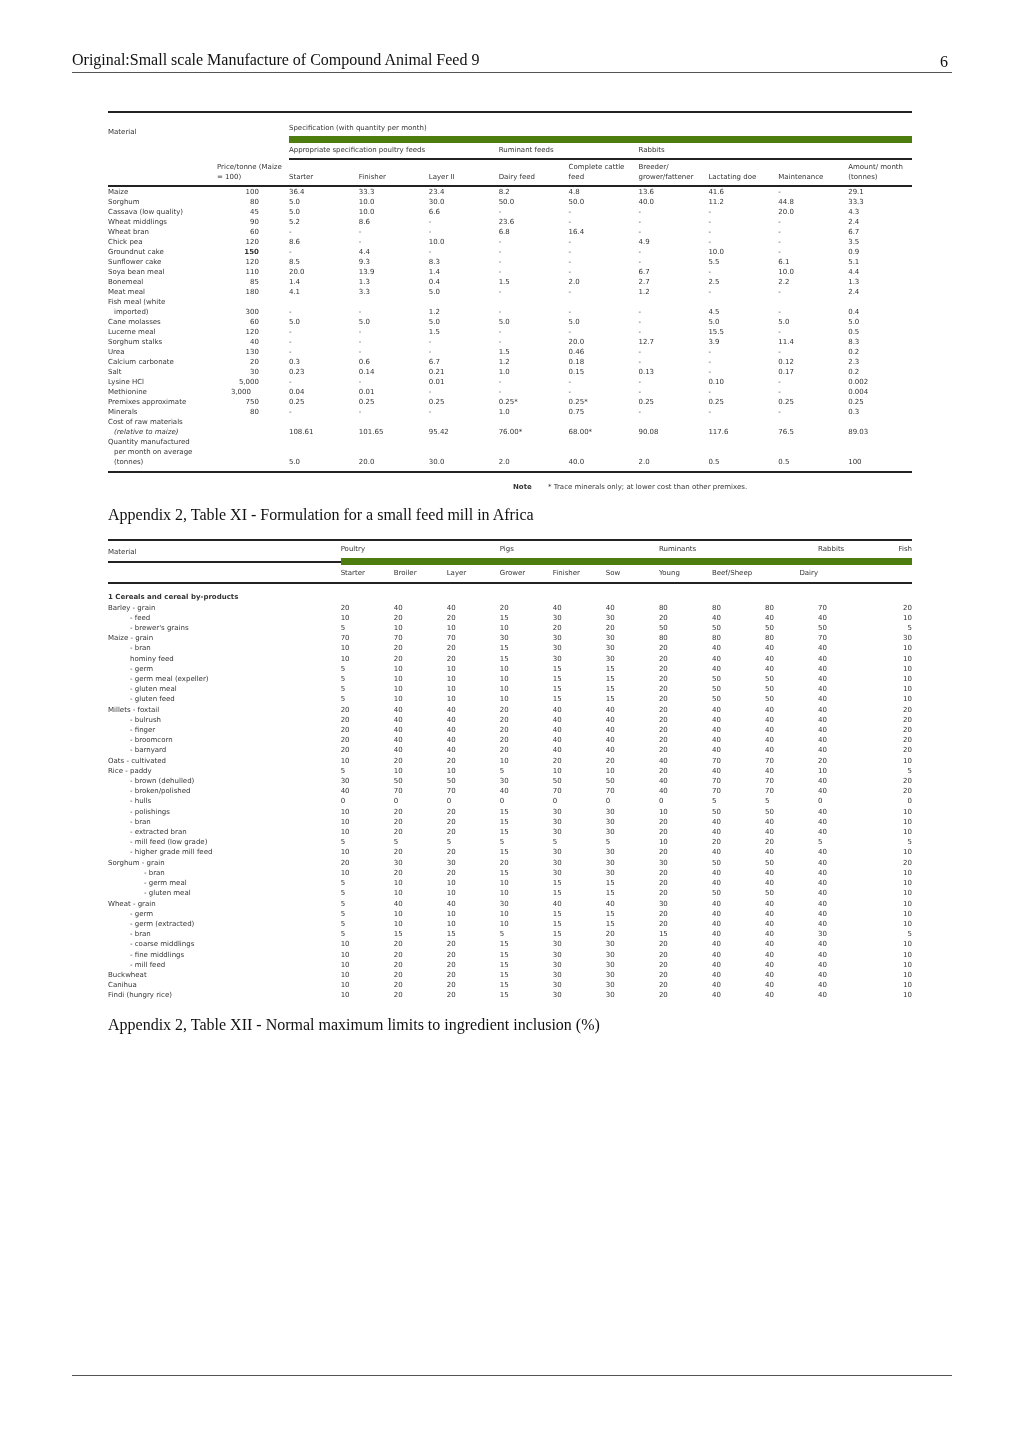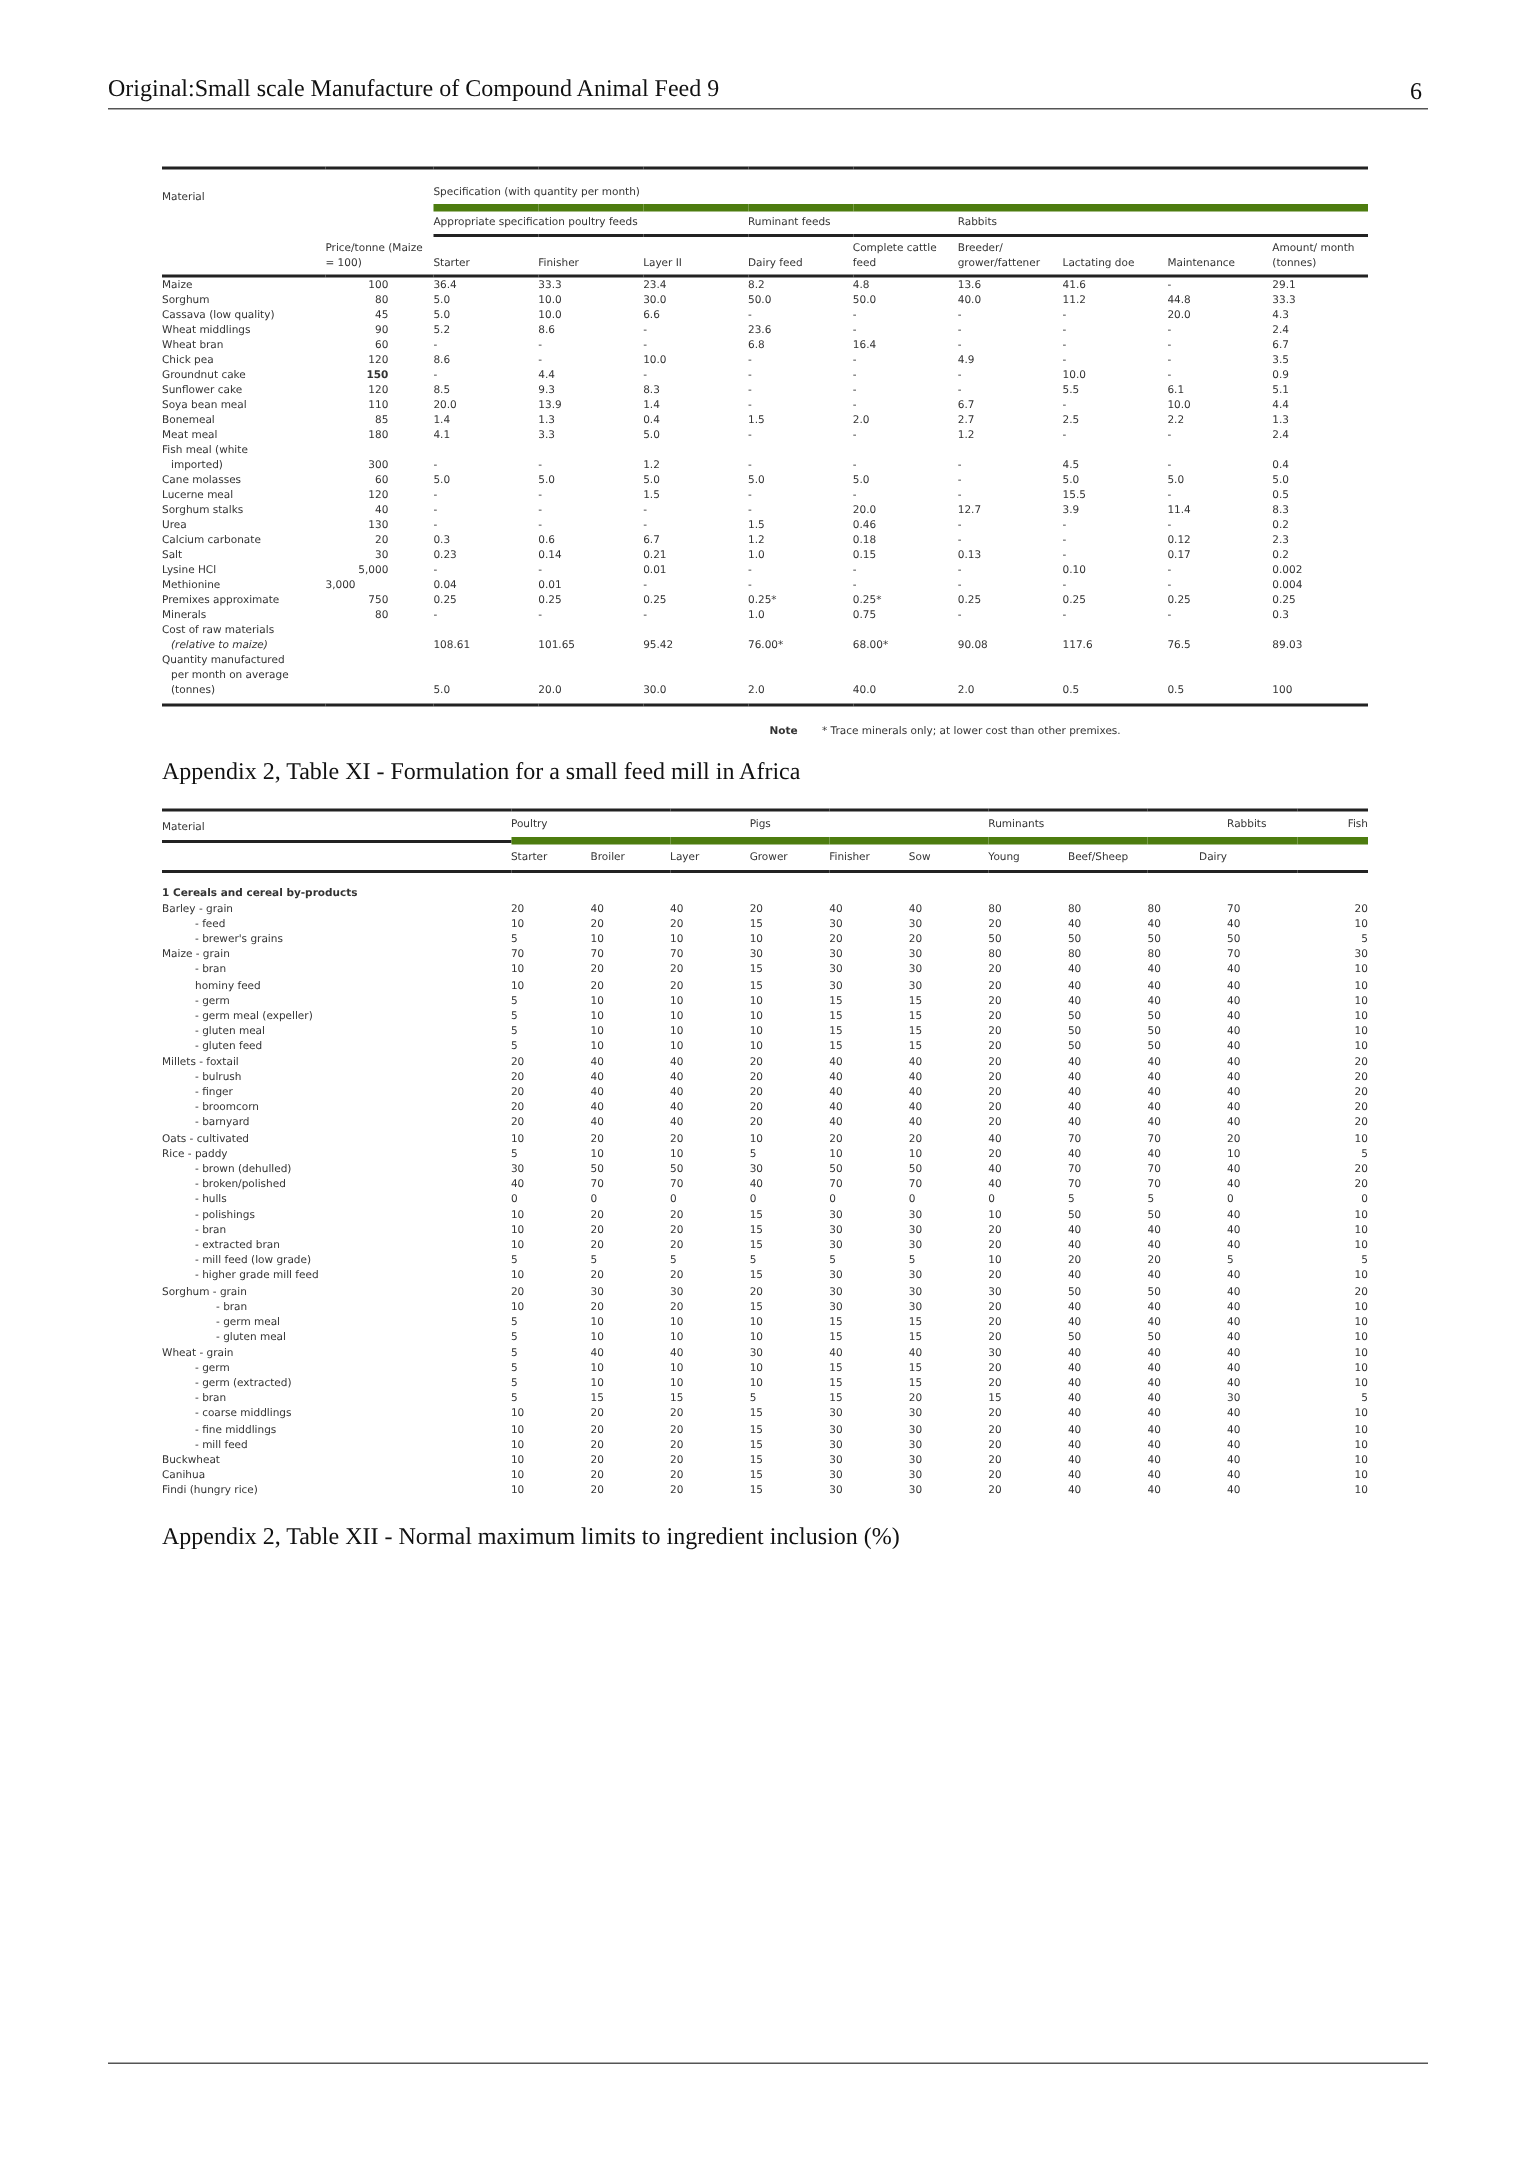--- a/index.html
+++ b/index.html
@@ -13,7 +13,7 @@
   table.t { border-collapse:collapse; font-family:"DejaVu Sans", sans-serif; font-size:7px; color:#333; }
   table.t td { padding:0; white-space:nowrap; vertical-align:bottom; line-height:10.2px; }
   .rule-thick { border-bottom:2px solid #222; }
-  .rule-thin { border-bottom:5px solid #4d7c0f;margin-top:48px; }
+  .rule-thin { border-bottom:7px solid #4d7c0f;margin-top:48px; }
 
   #t11 { position:absolute; left:108px; top:111px; width:804px; }
   #t11 .top { border-top:2px solid #222; height:8px; }

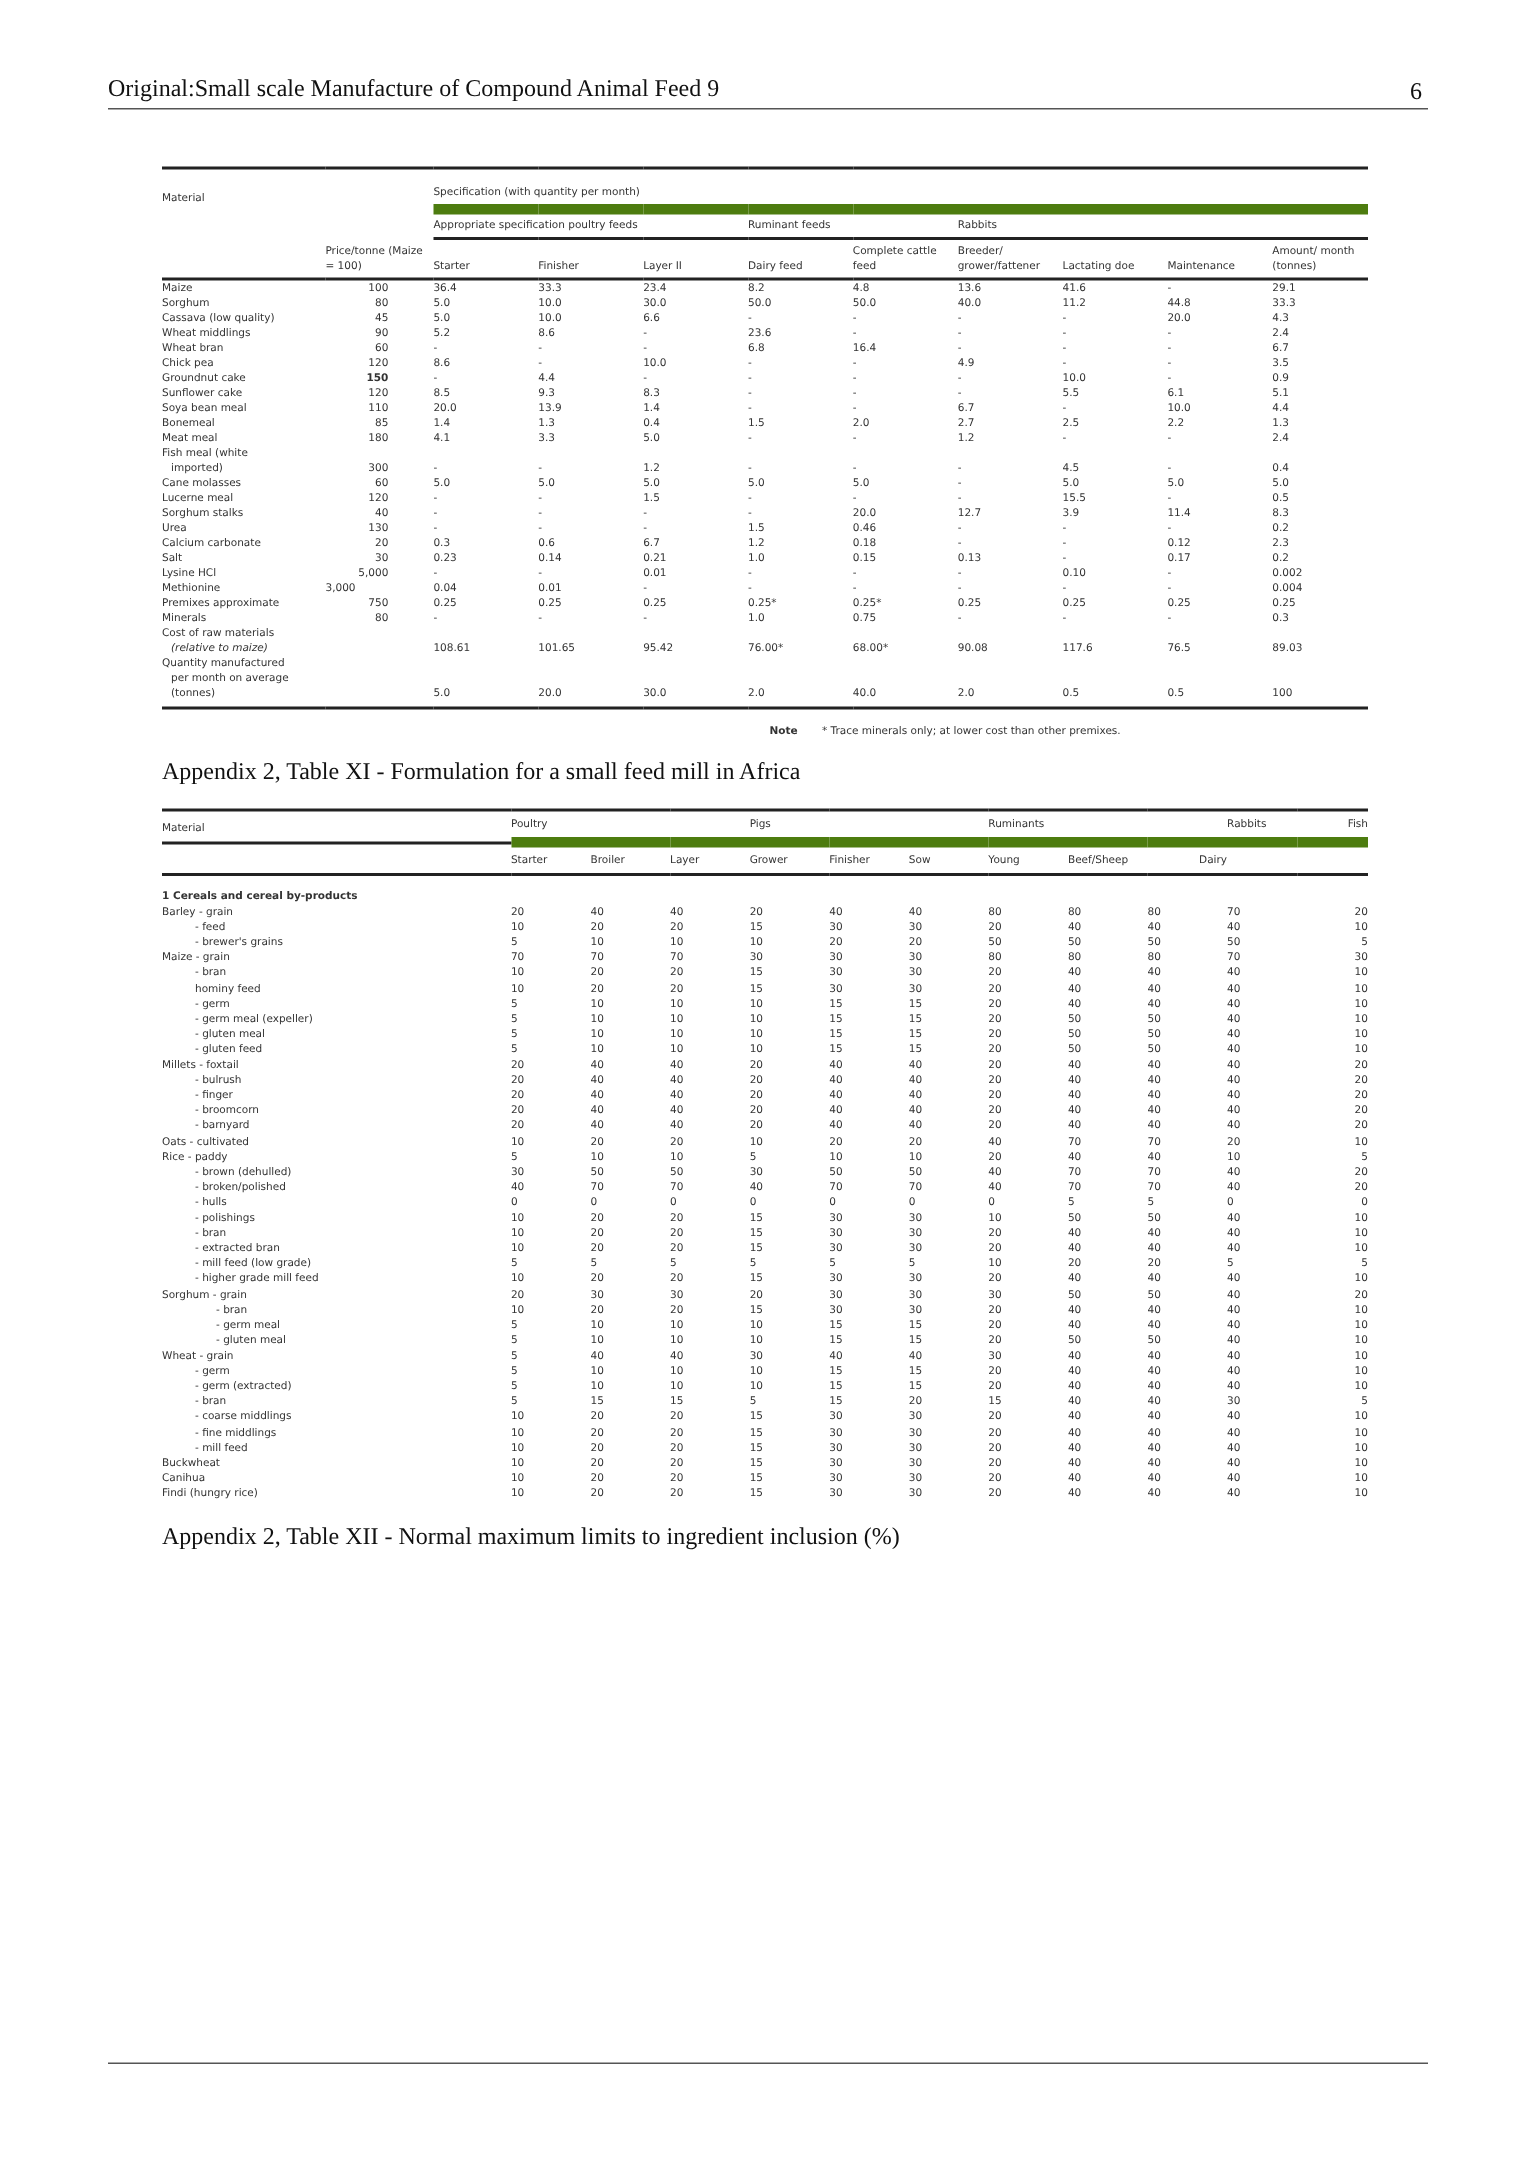--- a/index.html
+++ b/index.html
@@ -363,7 +363,7 @@
         <td>
           <div>Methionine</div>
         </td>
-        <td style="padding-right: 38px;">3,000</td>
+        <td style="text-align: right; padding-right: 38px;">3,000</td>
         <td class="num">0.04</td>
         <td class="num">0.01</td>
         <td class="num">-</td>

